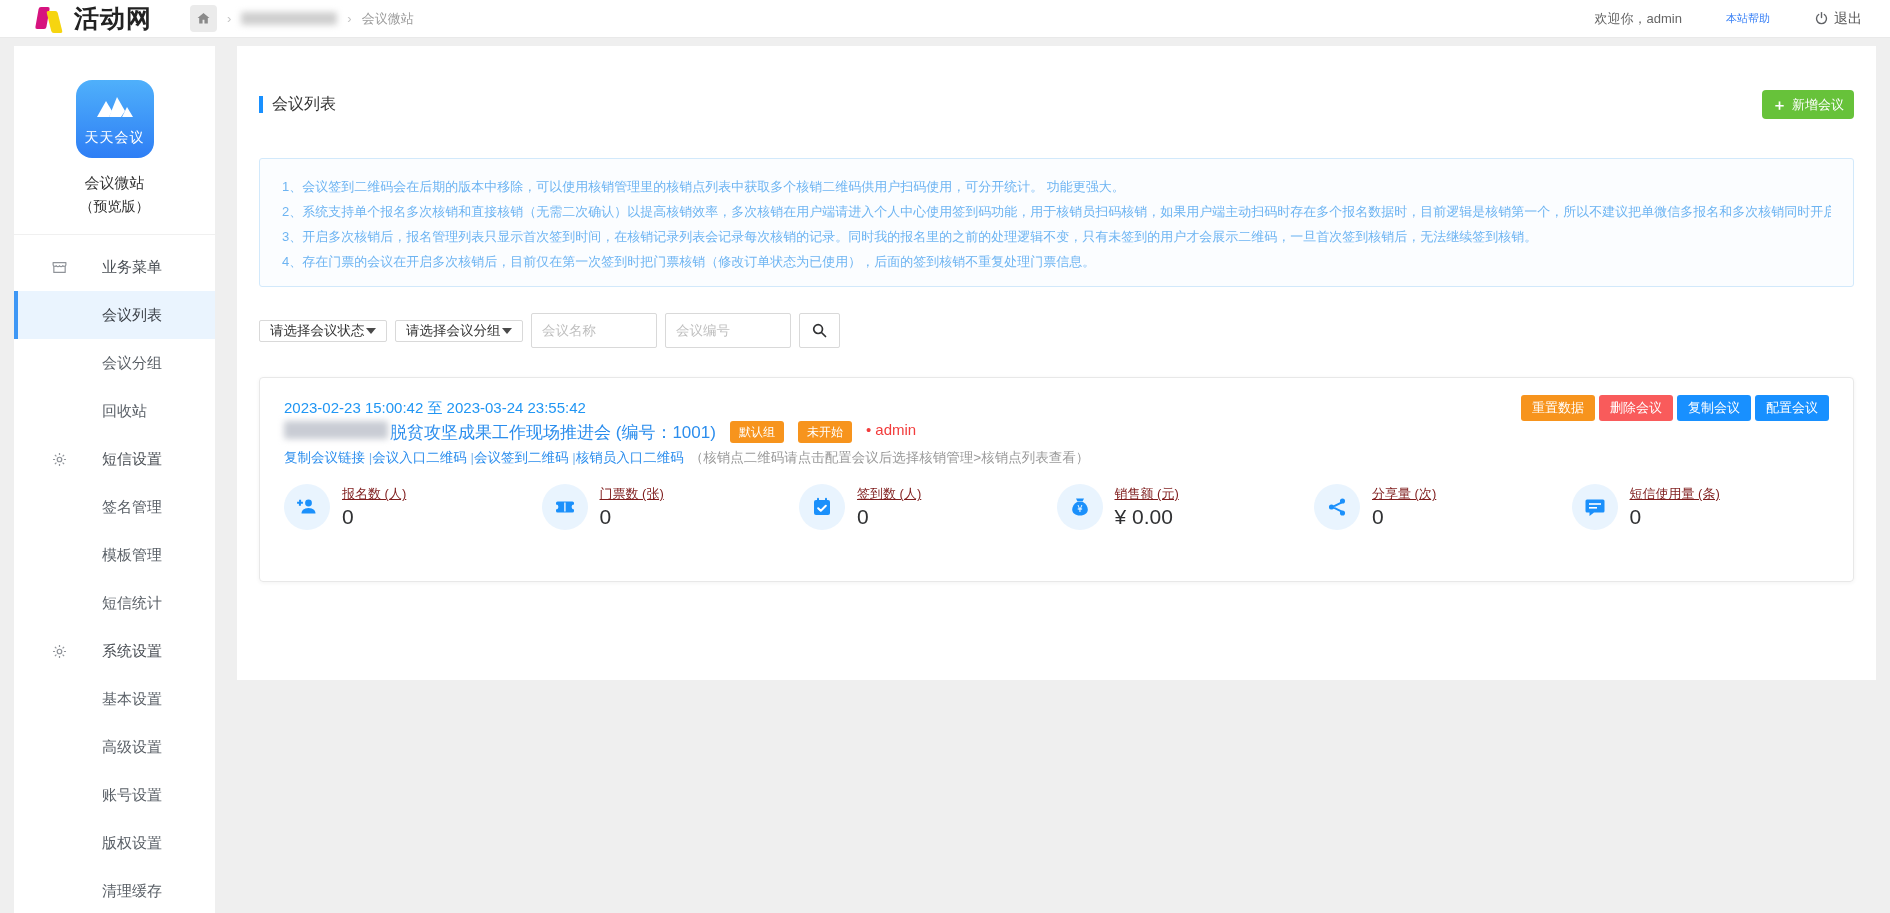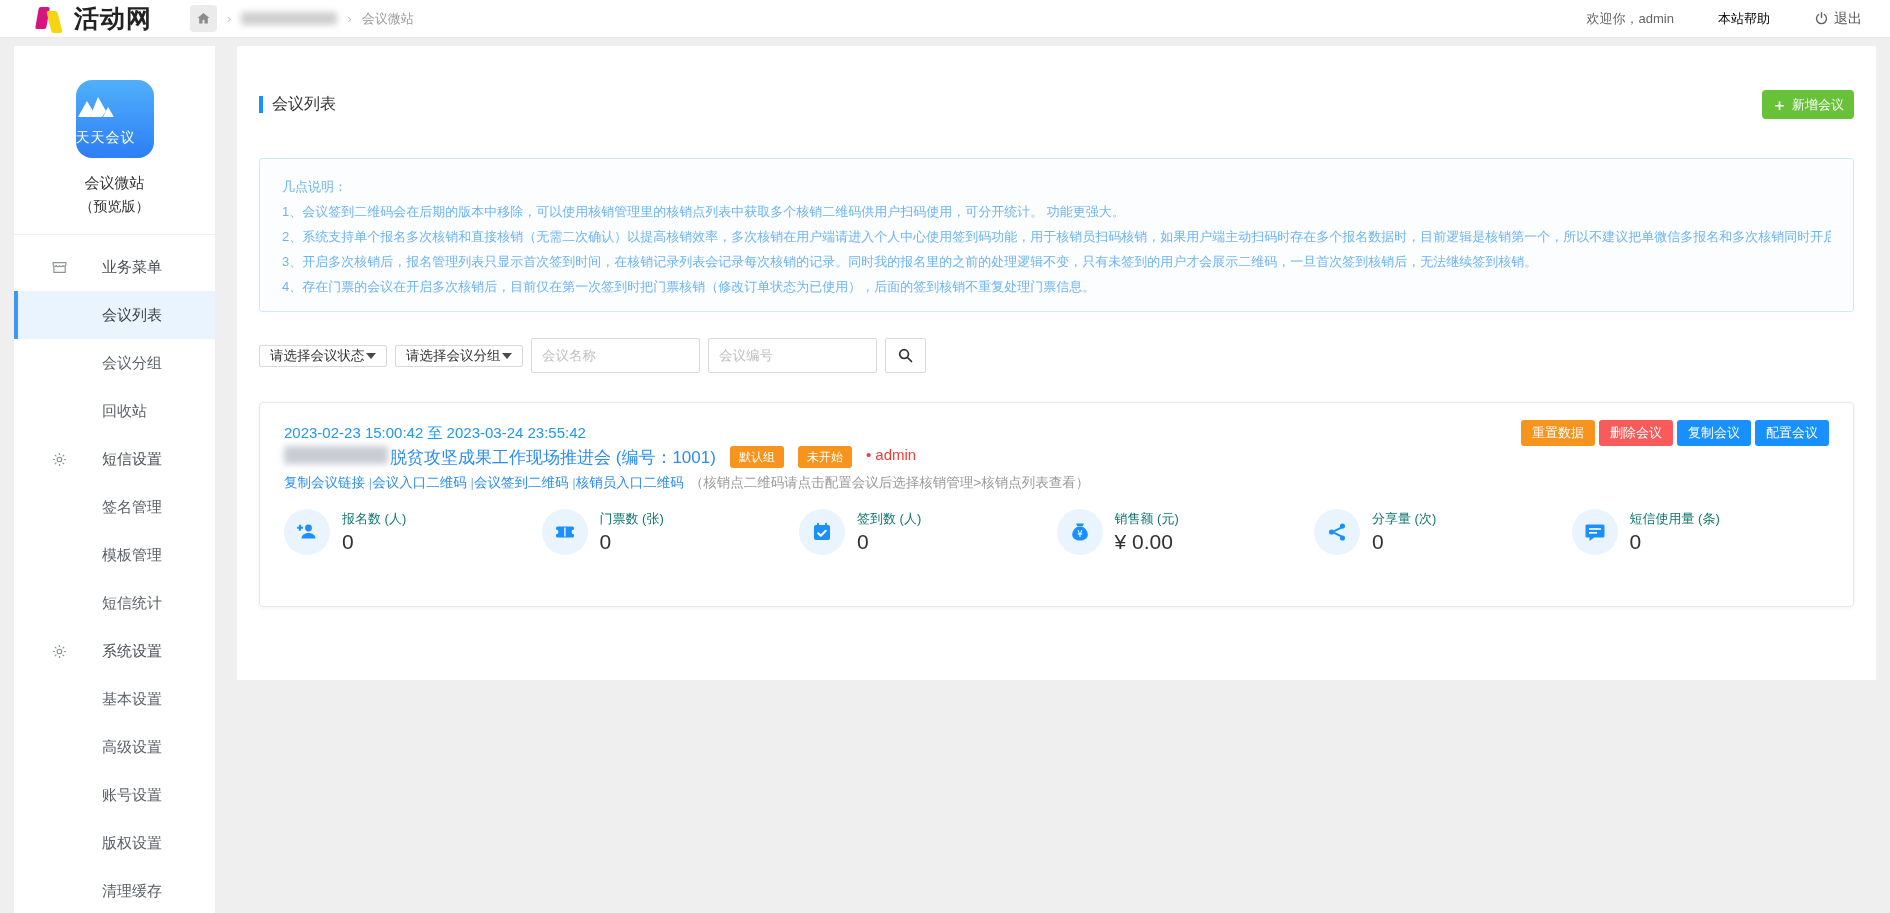--- a/index.html
+++ b/index.html
@@ -21,7 +21,7 @@
   .crumb-current { color:#9b9b9b; font-size:13px; }
   .topbar-right { margin-left:auto; display:flex; align-items:center; margin-right:28px; gap:44px; }
   .welcome { font-size:13px; color:#666; }
-  .help-link { font-size:13px; color:#000000; cursor:pointer; }
+  .help-link { font-size:11px; color:#3b82f6; cursor:pointer; }
   .logout { display:flex; align-items:center; gap:5px; font-size:14px; color:#555; cursor:pointer; }
 
   

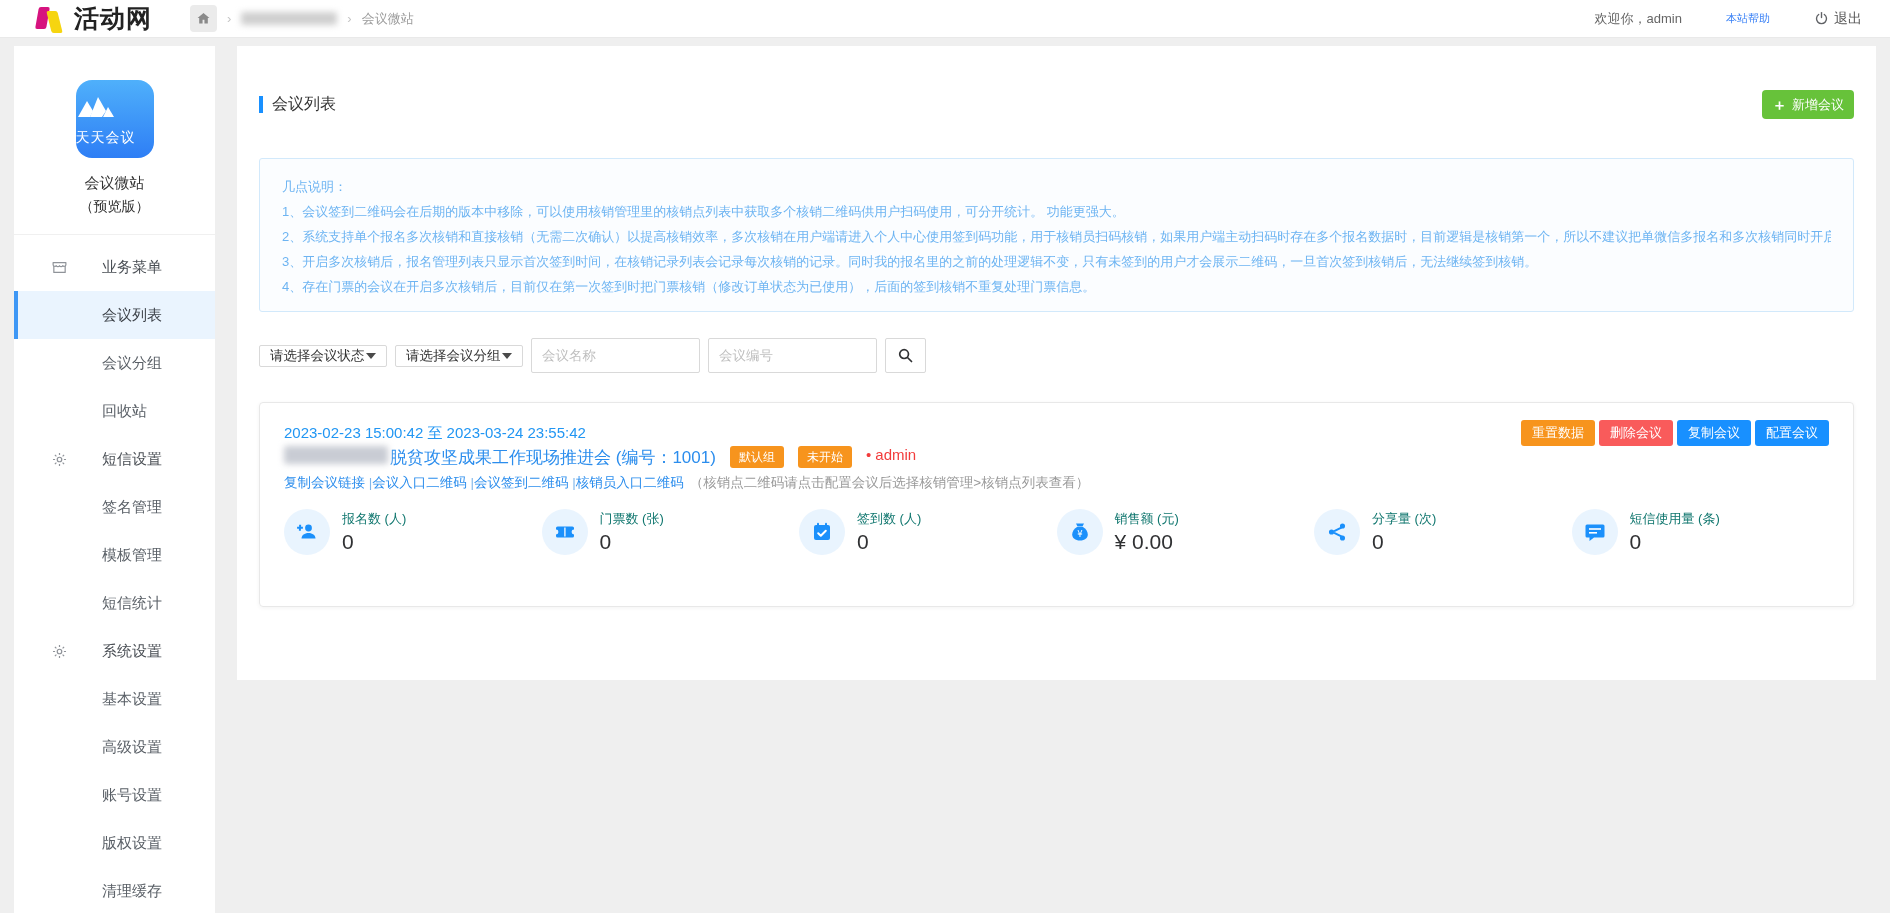--- a/index.html
+++ b/index.html
@@ -28,7 +28,7 @@
   .sidebar { position:absolute; left:14px; top:46px; width:201px; height:867px; background:#fff; }
   .app-badge { margin:34px auto 0; width:78px; height:78px; border-radius:16px;
     background:linear-gradient(180deg,#4fb0fb 0%,#2e7ef5 100%); display:flex; flex-direction:column;
-    align-items:flex-start; justify-content:center;gap:8px; }
+    align-items:center; justify-content:center;gap:8px; }
   .app-badge .mlogo { margin-top:4px; }
   .app-badge .app-name { color:#fff; font-size:14px; margin-top:2px; letter-spacing:1px; }
   .site-title { text-align:center; font-size:15px; color:#333; margin-top:16px; }

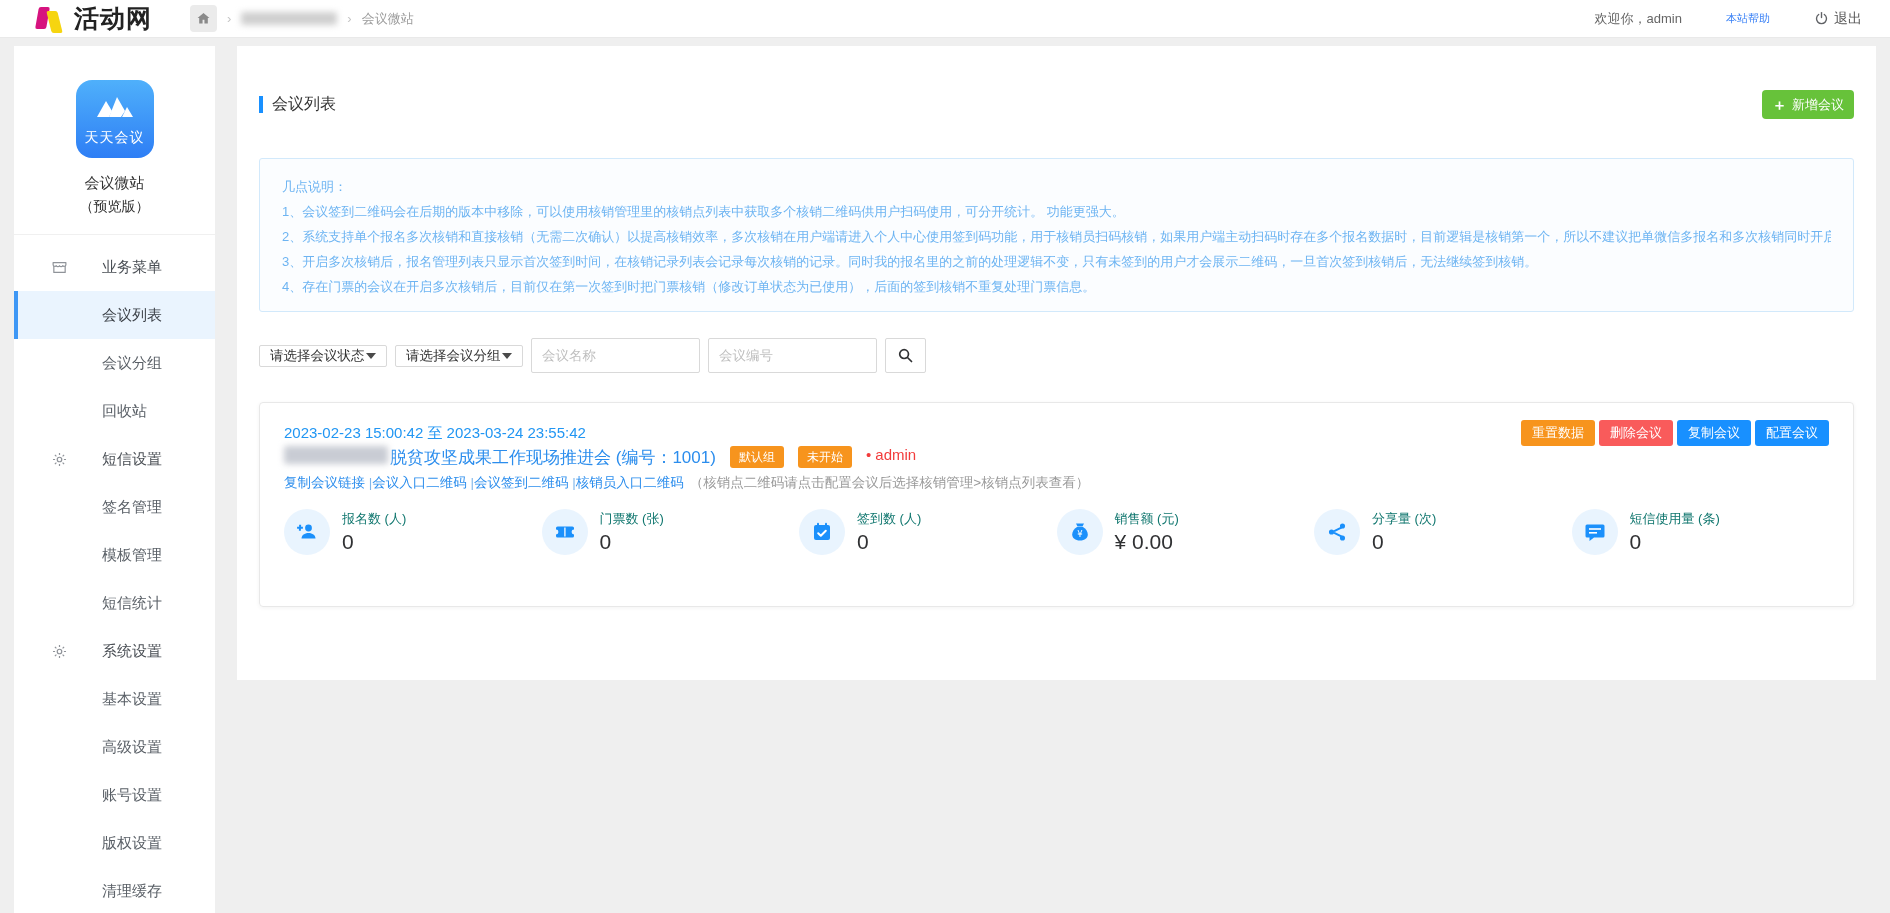--- a/index.html
+++ b/index.html
@@ -216,7 +216,6 @@
   </div>
 
   <div class="notes">
-    <div>几点说明：</div>
     <div>1、会议签到二维码会在后期的版本中移除，可以使用核销管理里的核销点列表中获取多个核销二维码供用户扫码使用，可分开统计。 功能更强大。</div>
     <div>2、系统支持单个报名多次核销和直接核销（无需二次确认）以提高核销效率，多次核销在用户端请进入个人中心使用签到码功能，用于核销员扫码核销，如果用户端主动扫码时存在多个报名数据时，目前逻辑是核销第一个，所以不建议把单微信多报名和多次核销同时开启。</div>
     <div>3、开启多次核销后，报名管理列表只显示首次签到时间，在核销记录列表会记录每次核销的记录。同时我的报名里的之前的处理逻辑不变，只有未签到的用户才会展示二维码，一旦首次签到核销后，无法继续签到核销。</div>

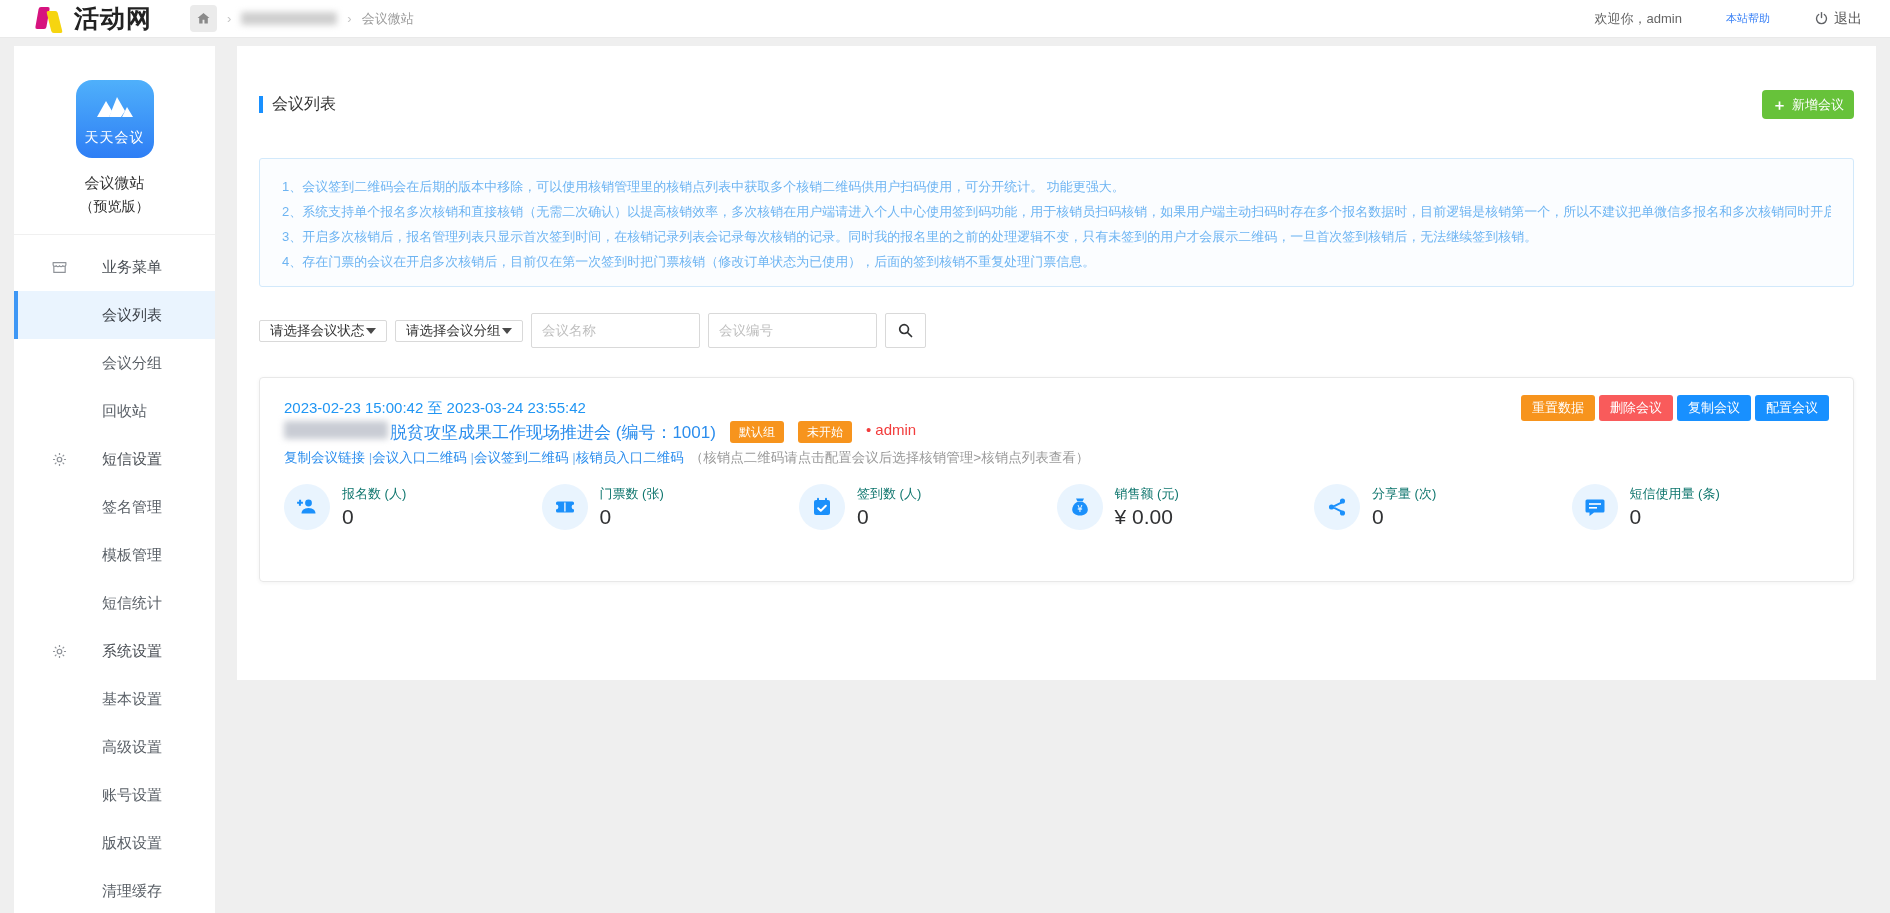--- a/index.html
+++ b/index.html
@@ -60,7 +60,7 @@
   .fselect { width:128px; height:22px; border:1px solid #d9d9d9; border-radius:2px; background:#fff;
     display:flex; align-items:center; padding:0 10px; font-size:13.5px; color:#333; cursor:pointer; }
   .fselect .caret { margin-left:auto; width:0; height:0; border-left:5px solid transparent; border-right:5px solid transparent; border-top:6px solid #4a4a4a; }
-  .ftext { width:169px; height:35px; border:1px solid #d9d9d9; border-radius:2px; padding:0 10px; font-size:13.5px; color:#333; outline:none; font-family:Liberation Serif, serif; }
+  .ftext { width:126px; height:35px; border:1px solid #d9d9d9; border-radius:2px; padding:0 10px; font-size:13.5px; color:#333; outline:none; font-family:Liberation Serif, serif; }
   .ftext::placeholder { color:#bfbfbf; }
   .search-btn { width:41px; height:35px; border:1px solid #d9d9d9; border-radius:2px; background:#fff;
     display:flex; align-items:center; justify-content:center; cursor:pointer; }

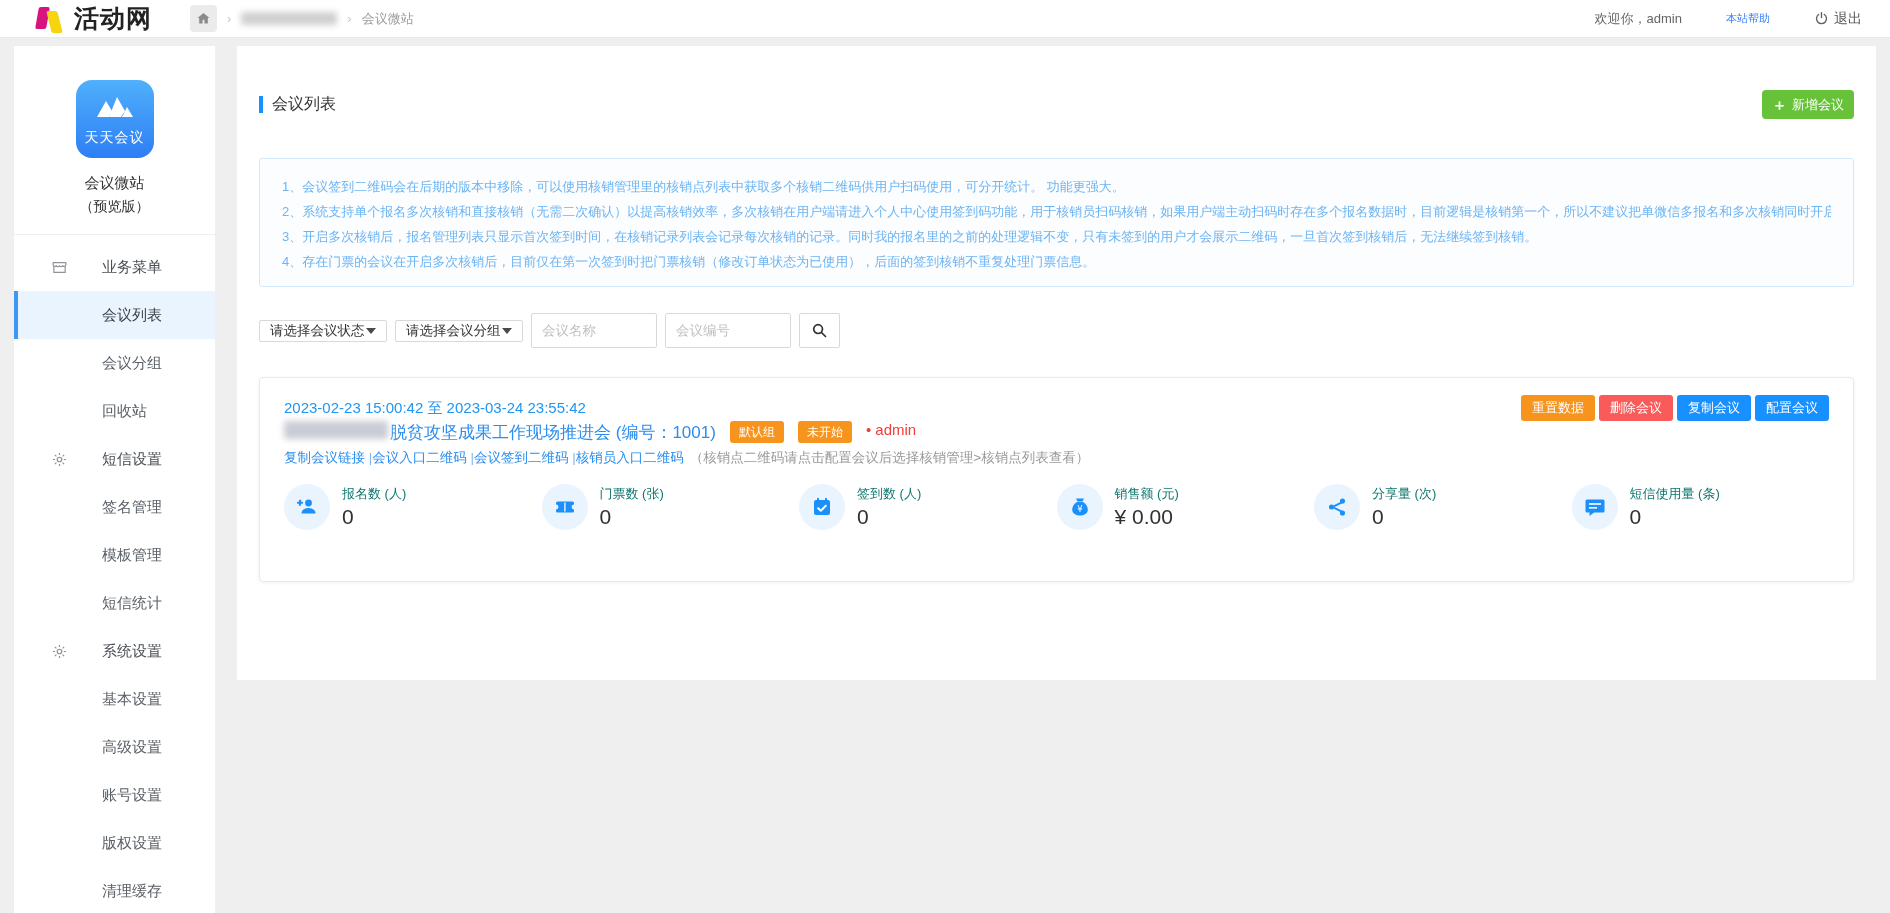--- a/index.html
+++ b/index.html
@@ -91,7 +91,7 @@
   .stat { flex:1; display:flex; align-items:center; }
   .stat-ic { width:46px; height:46px; border-radius:50%; background:#e9f4fe; display:flex; align-items:center; justify-content:center; }
   .stat-txt { margin-left:12px; }
-  .stat-label { font-size:13px; color:#0f766e; }
+  .stat-label { font-size:13px; color:#7f1d1d;text-decoration:underline; }
   .stat-value { font-size:21px; color:#303133; margin-top:2px; }
 </style>
 </head>

